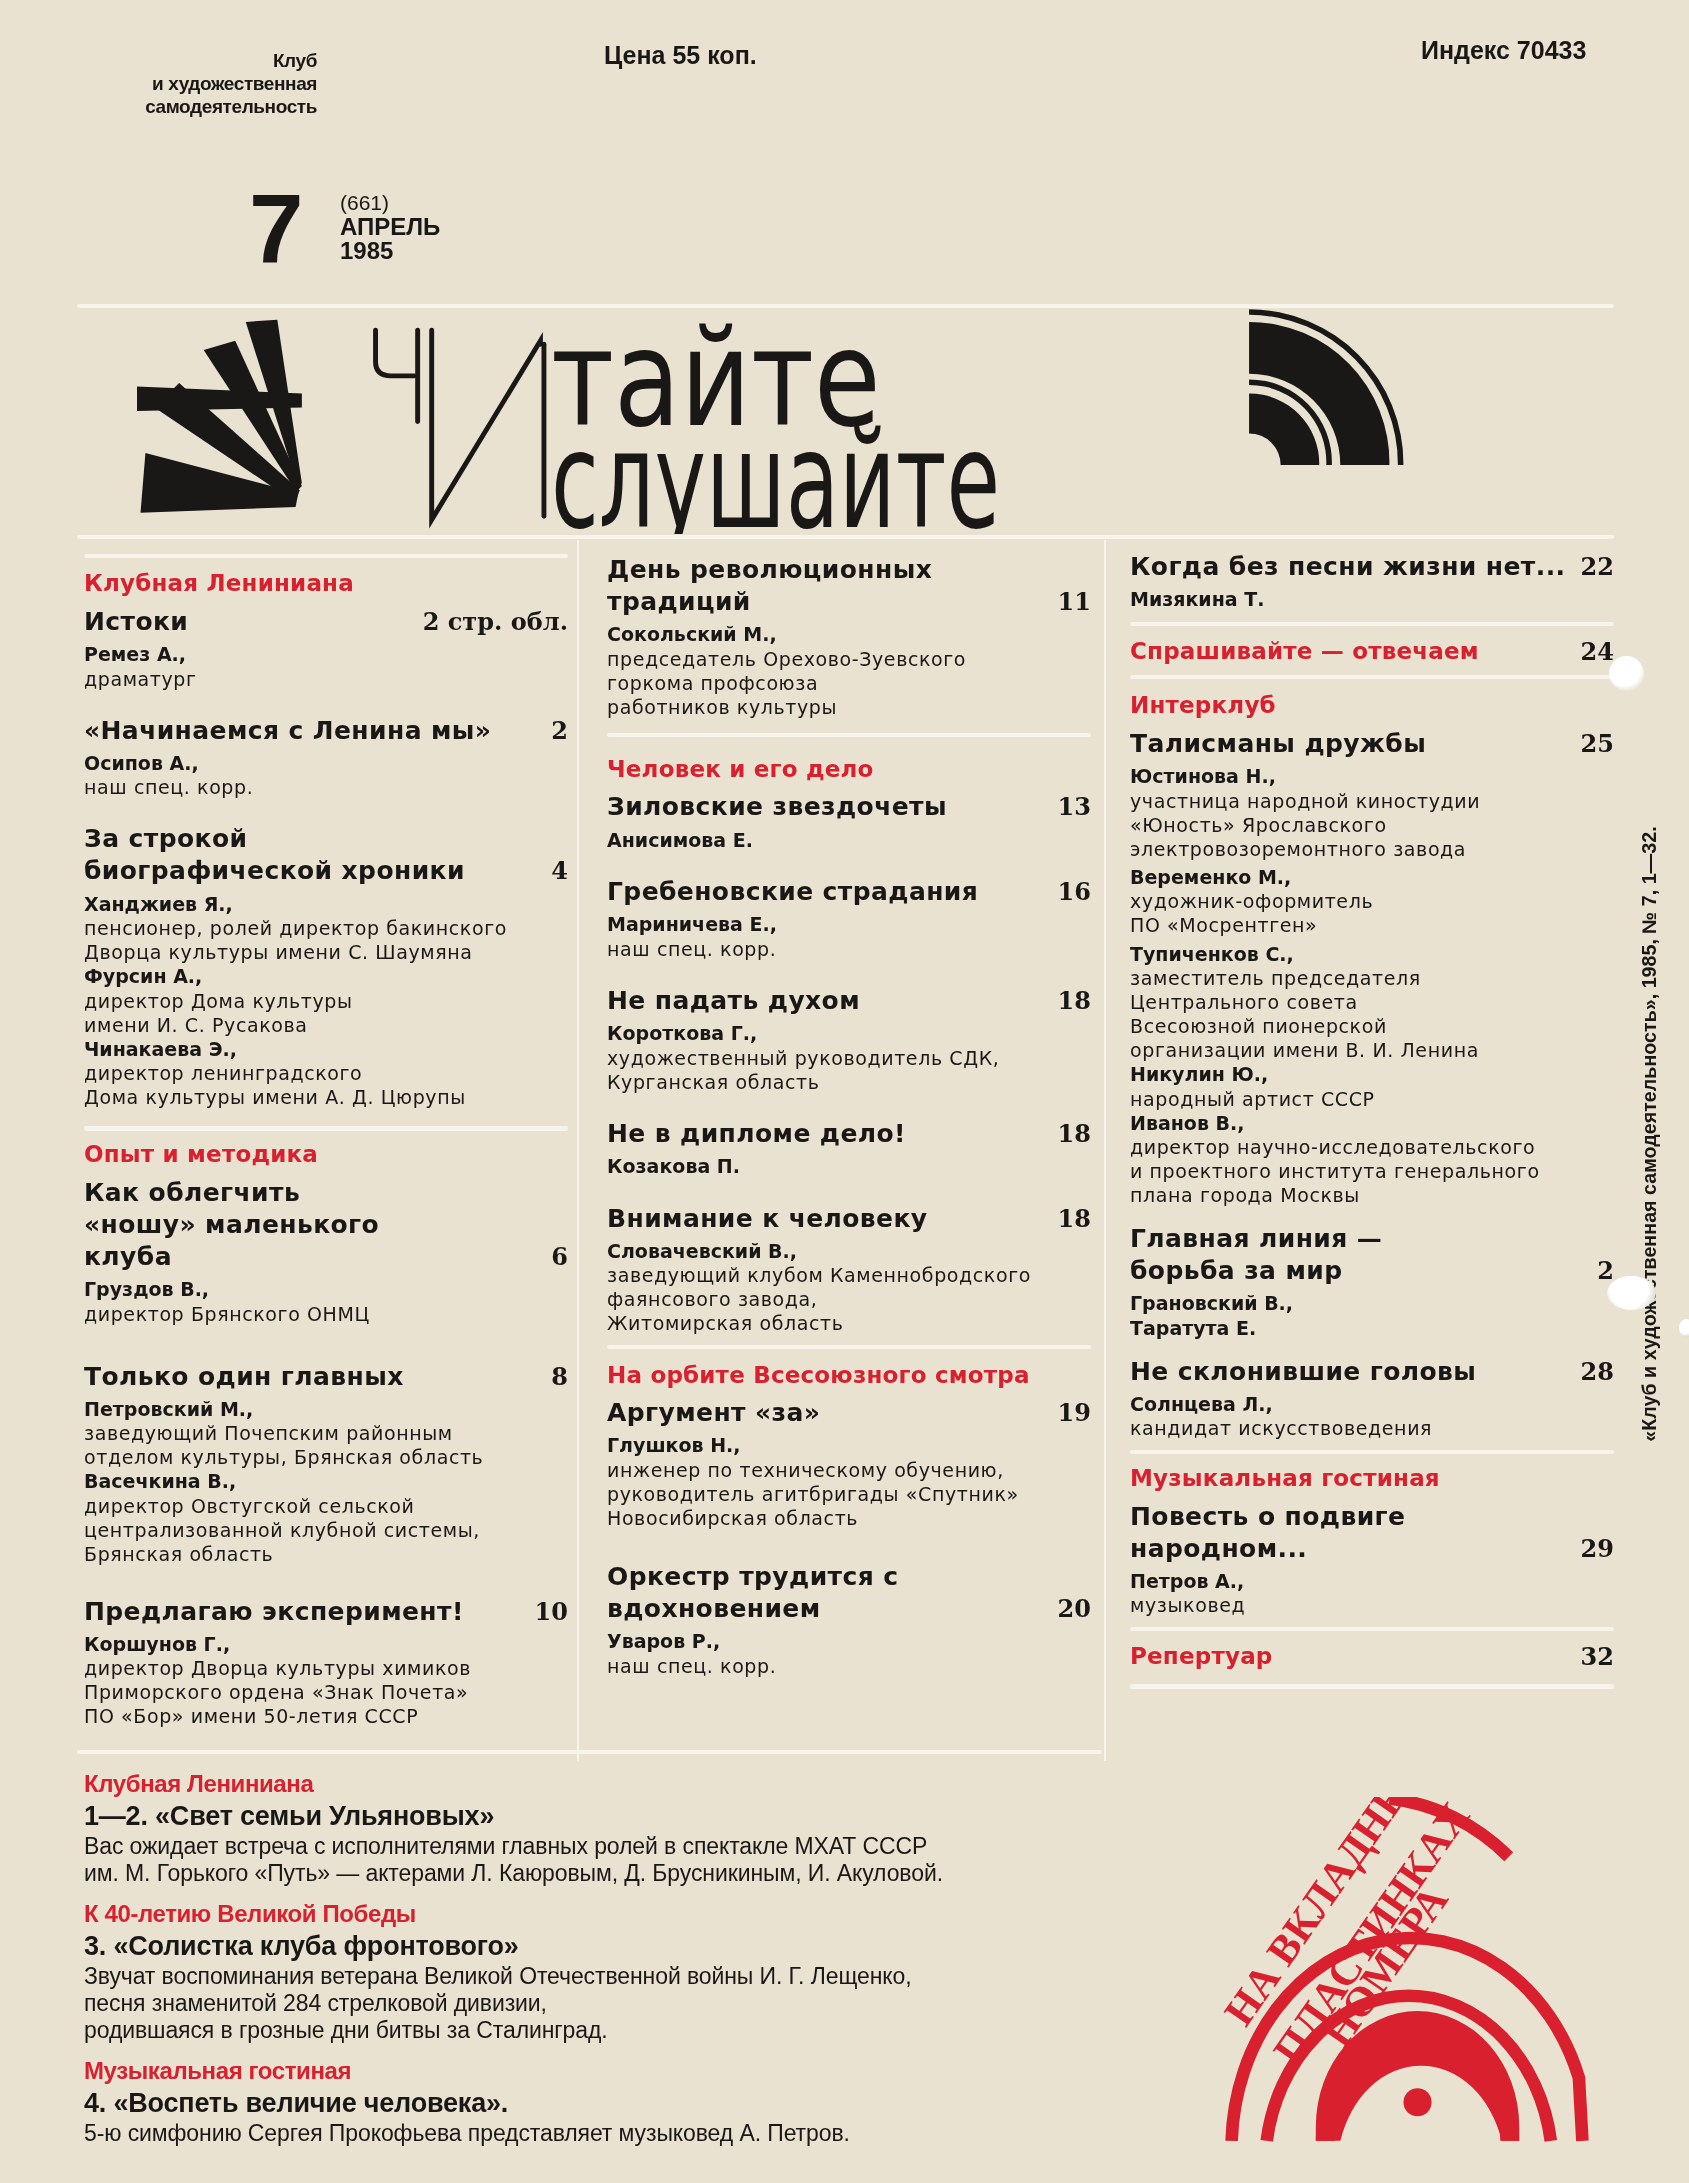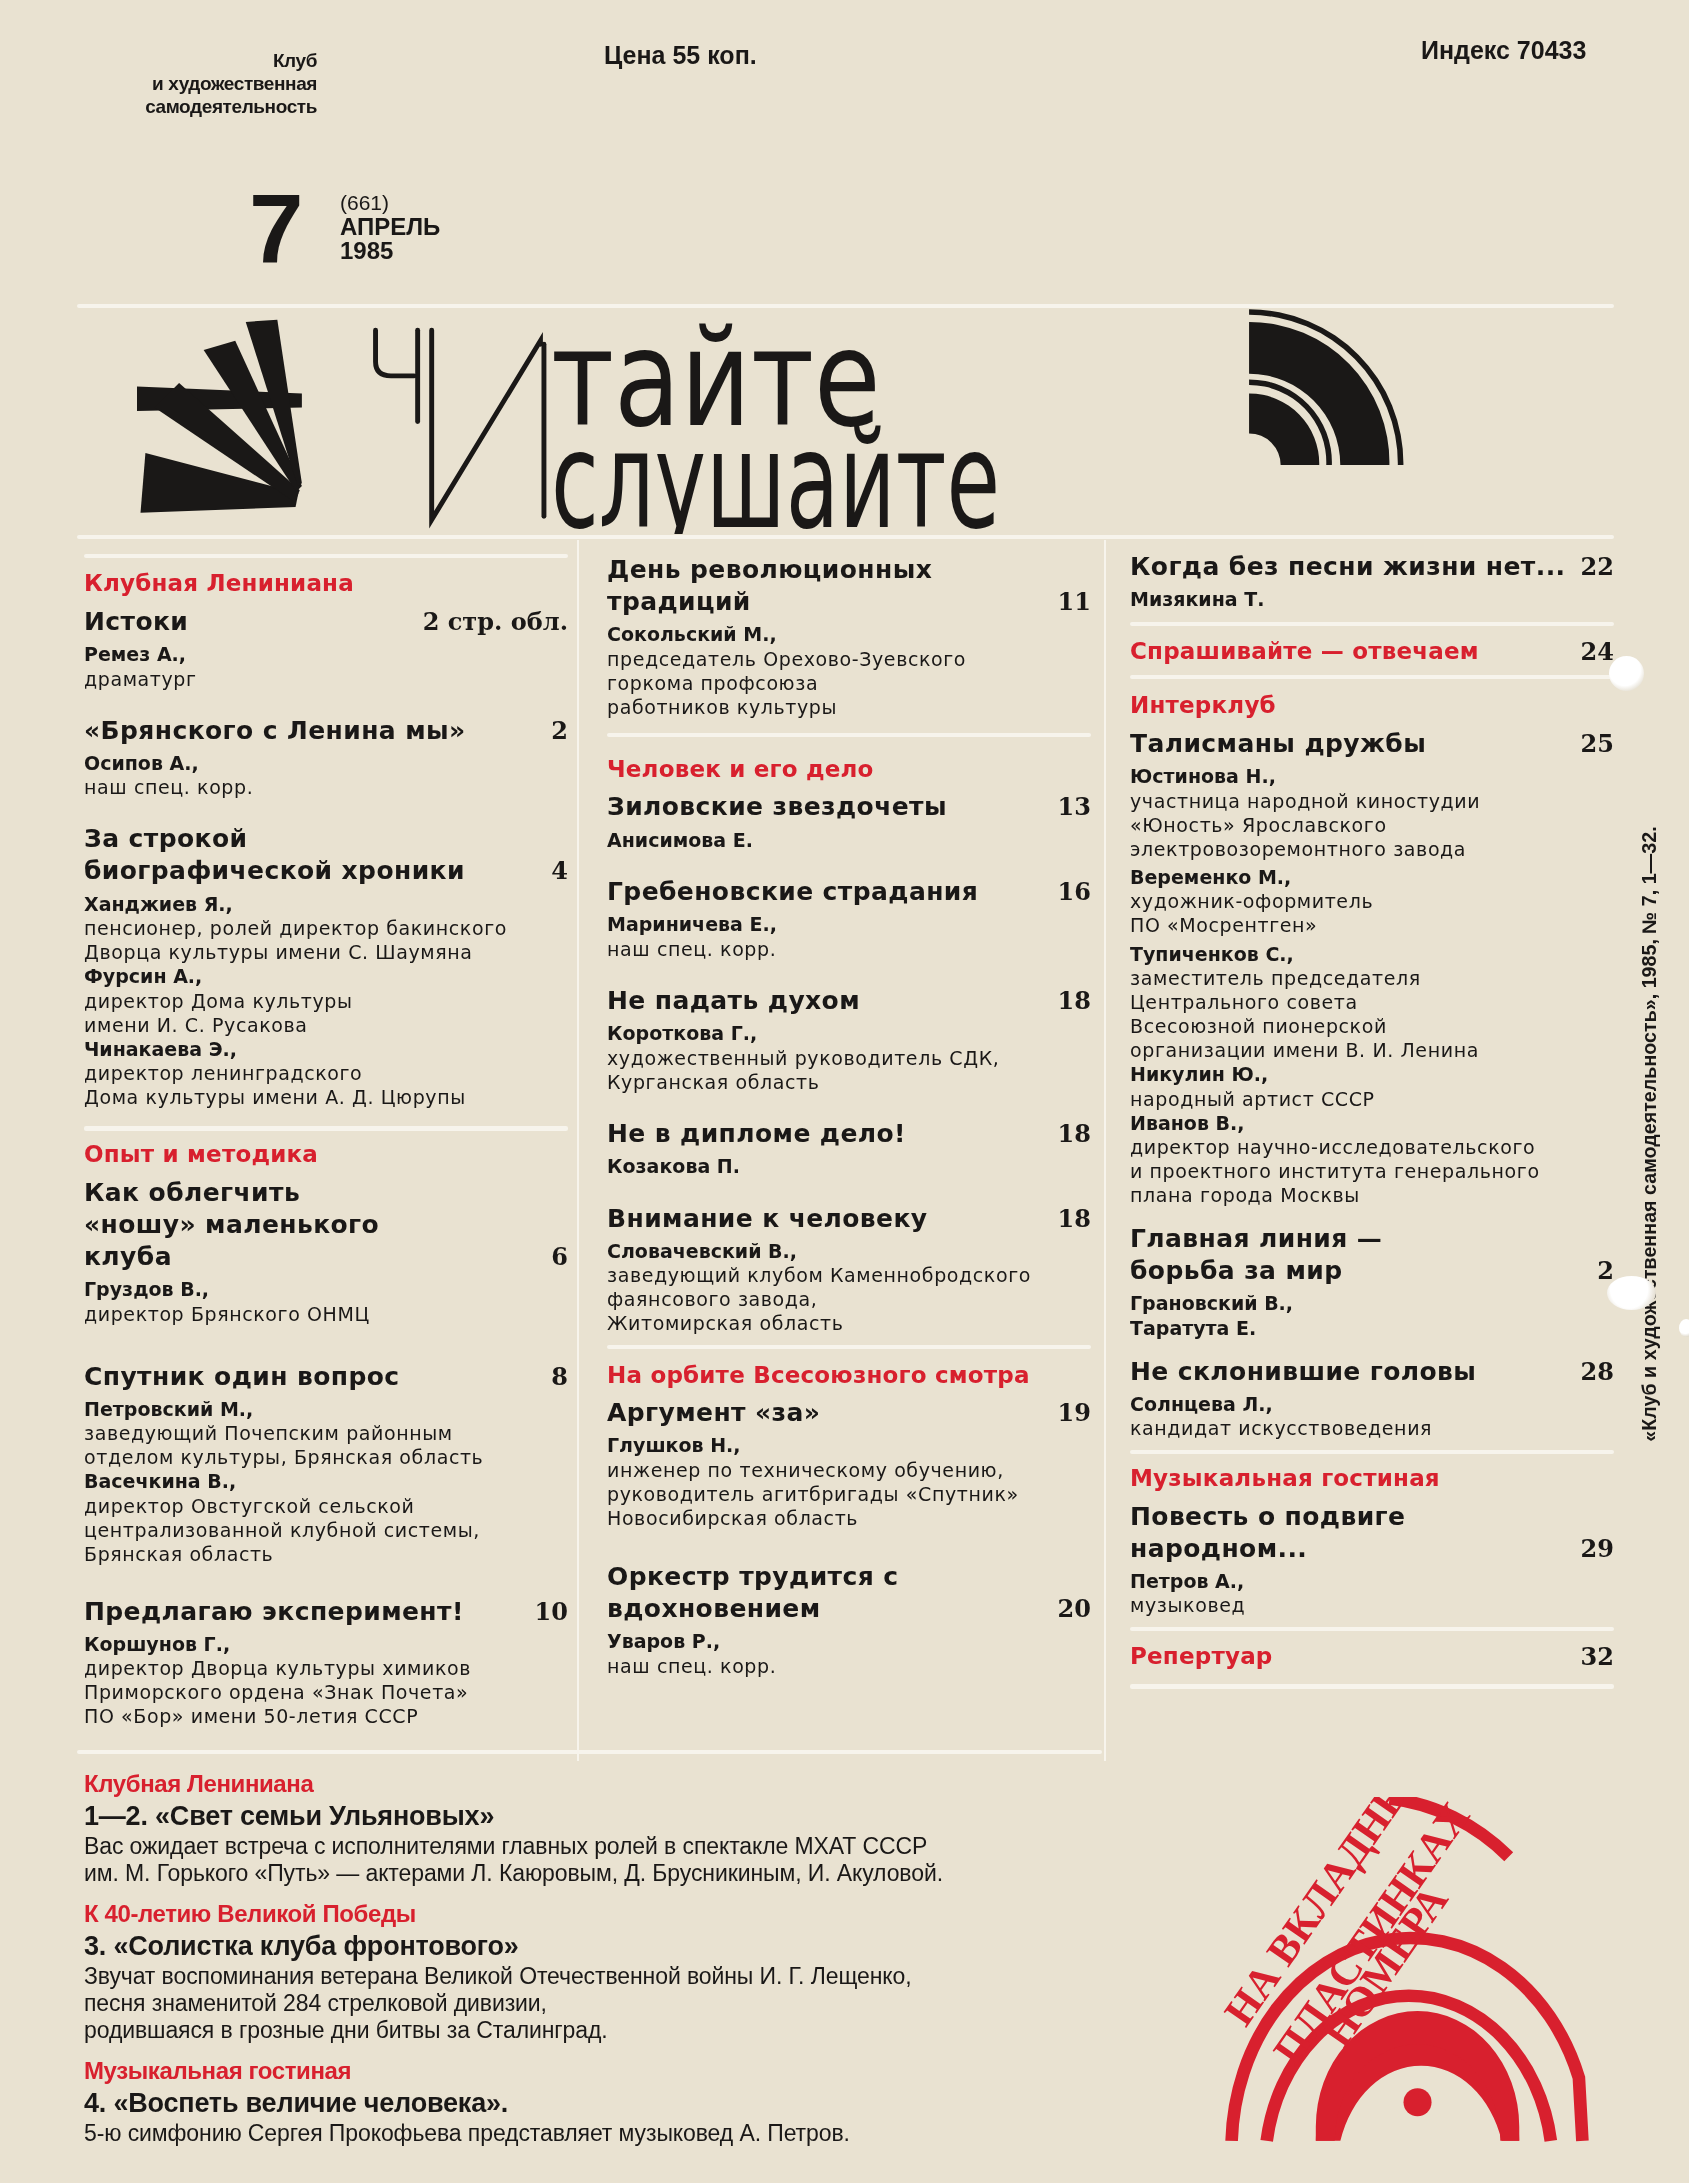--- a/index.html
+++ b/index.html
@@ -120,7 +120,7 @@
 
   <div class="entry">
     <div class="entry-head">
-        <span class="entry-title">«Брянского с Ленина мы»</span>
+        <span class="entry-title">«Начинаемся с Ленина мы»</span>
         <span class="entry-page">2</span>
       </div>
     <div class="author">Осипов А.,</div>

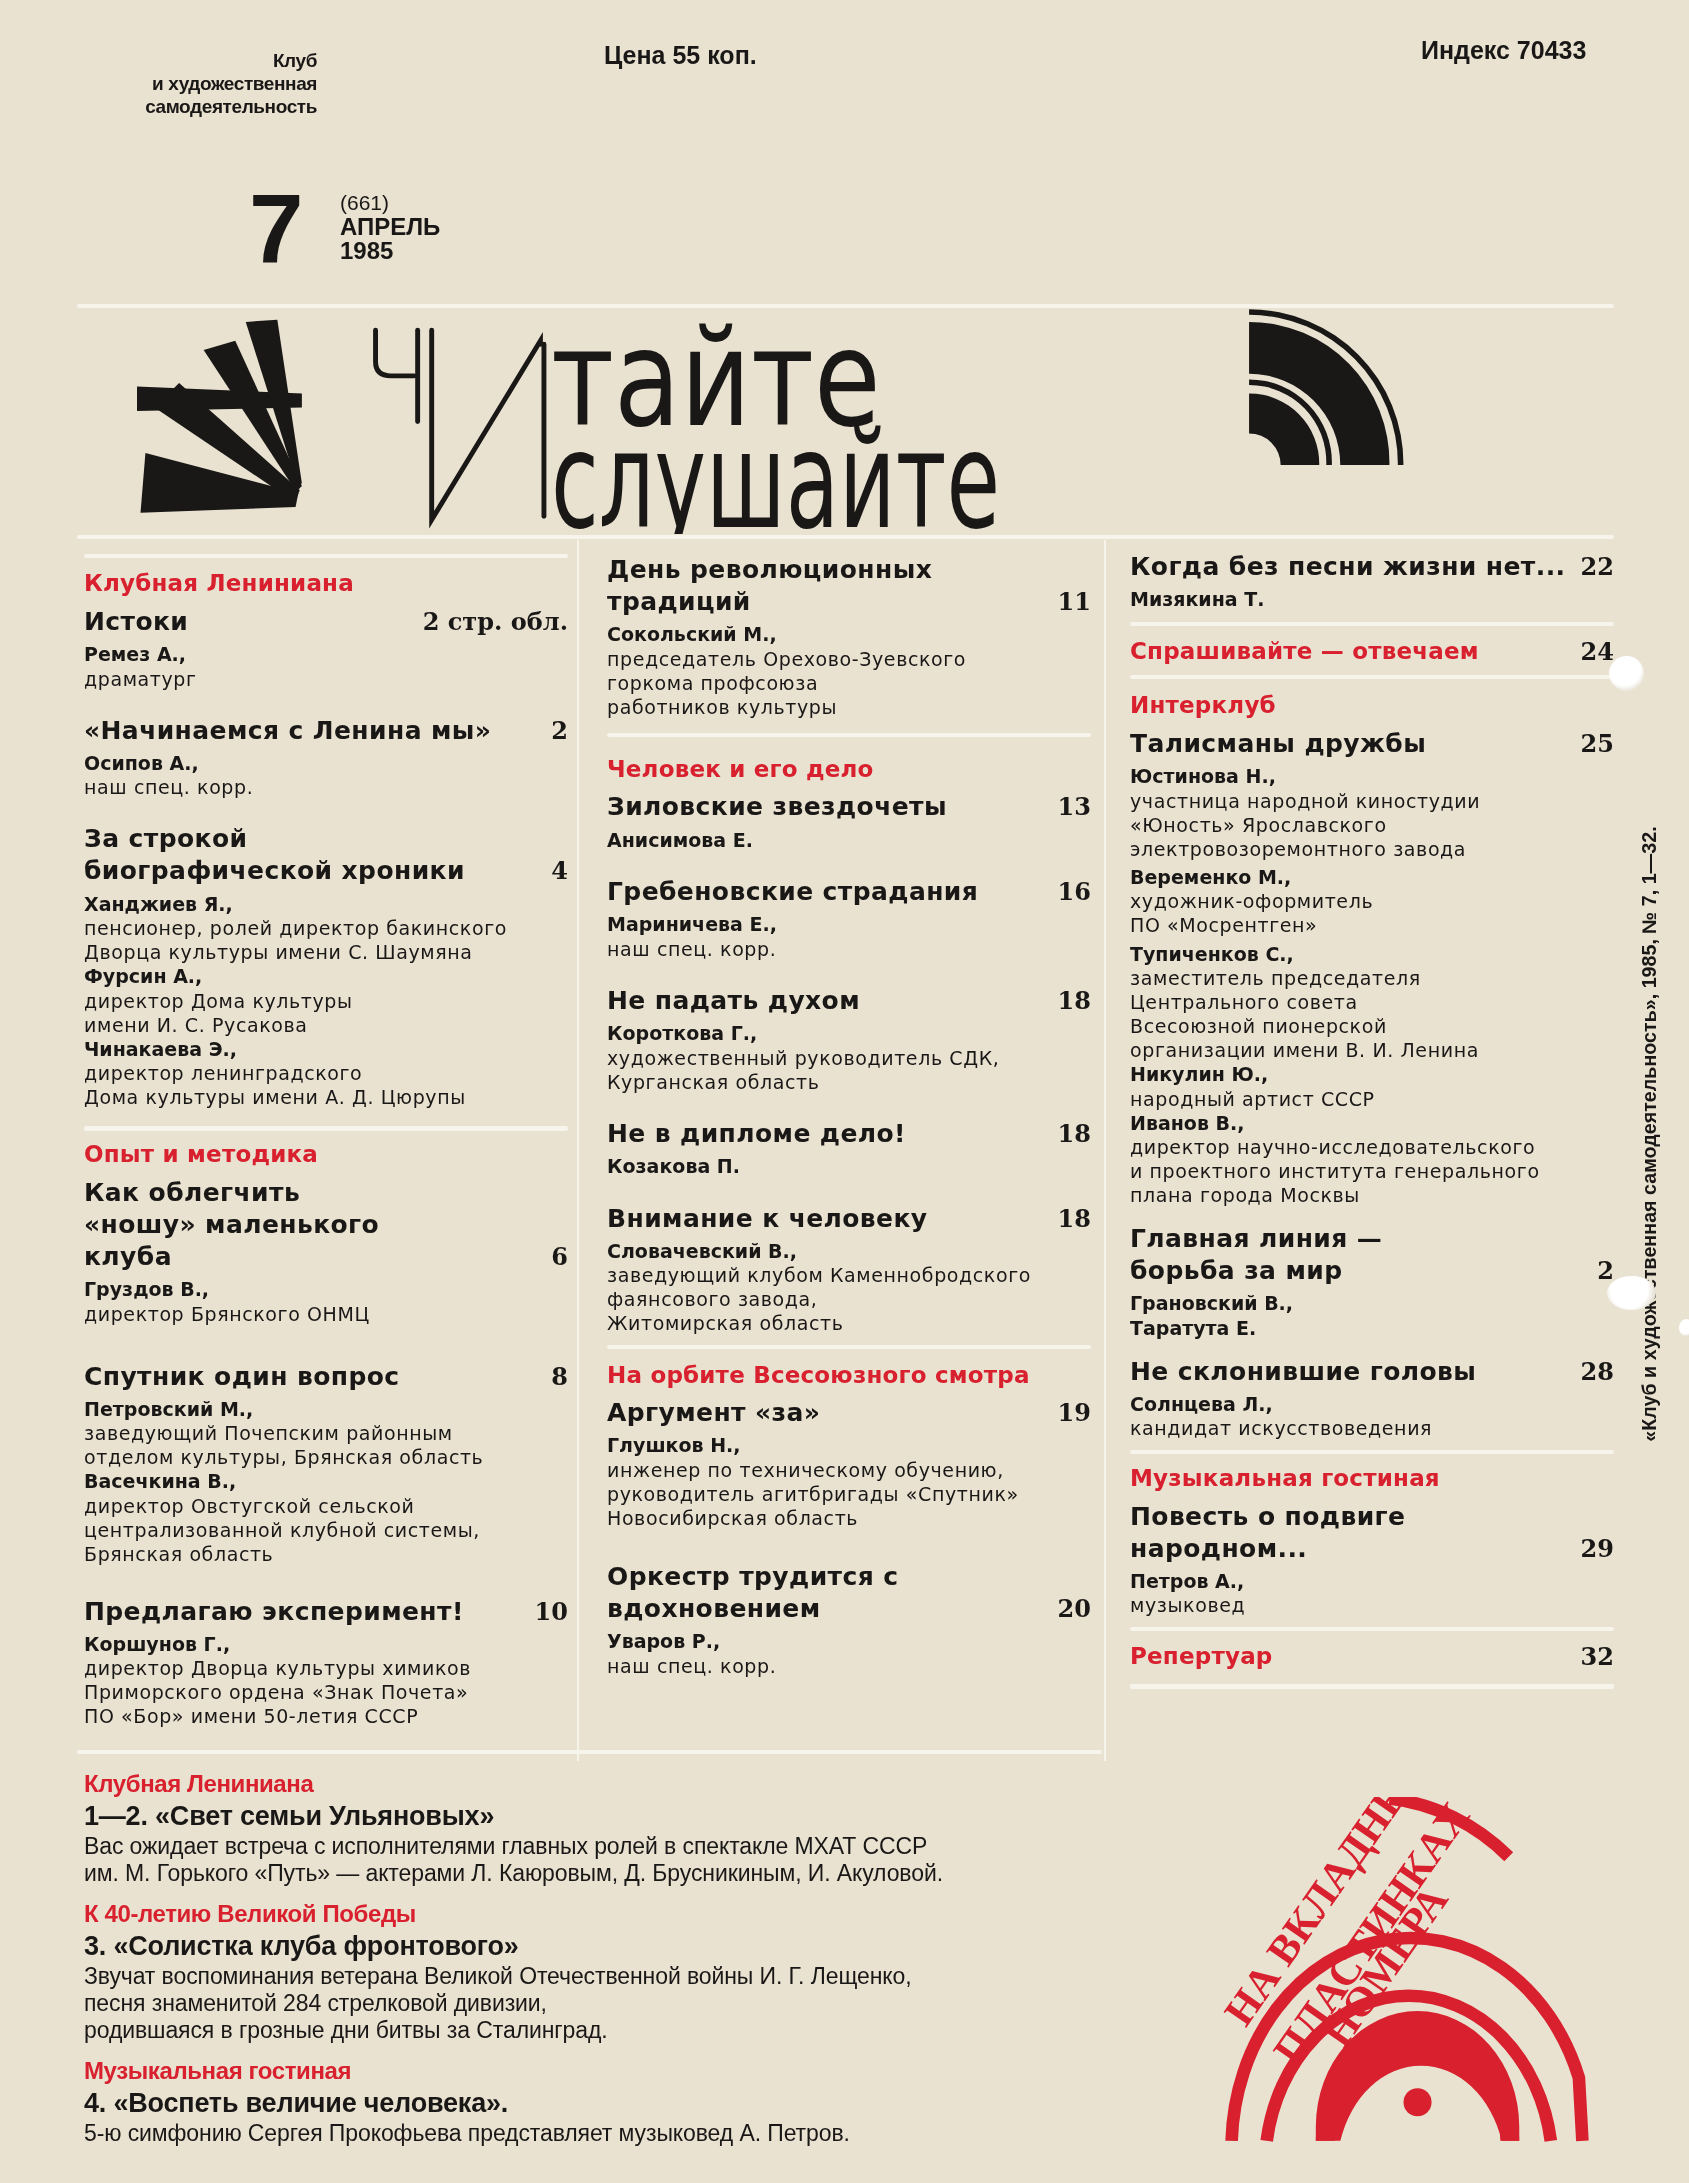--- a/index.html
+++ b/index.html
@@ -157,7 +157,7 @@
 
   <div class="entry" style="margin-bottom:29.5px;">
     <div class="entry-head">
-        <span class="entry-title">Спутник один вопрос</span>
+        <span class="entry-title">Только один главных</span>
         <span class="entry-page">8</span>
       </div>
     <div class="author">Петровский М.,</div>

